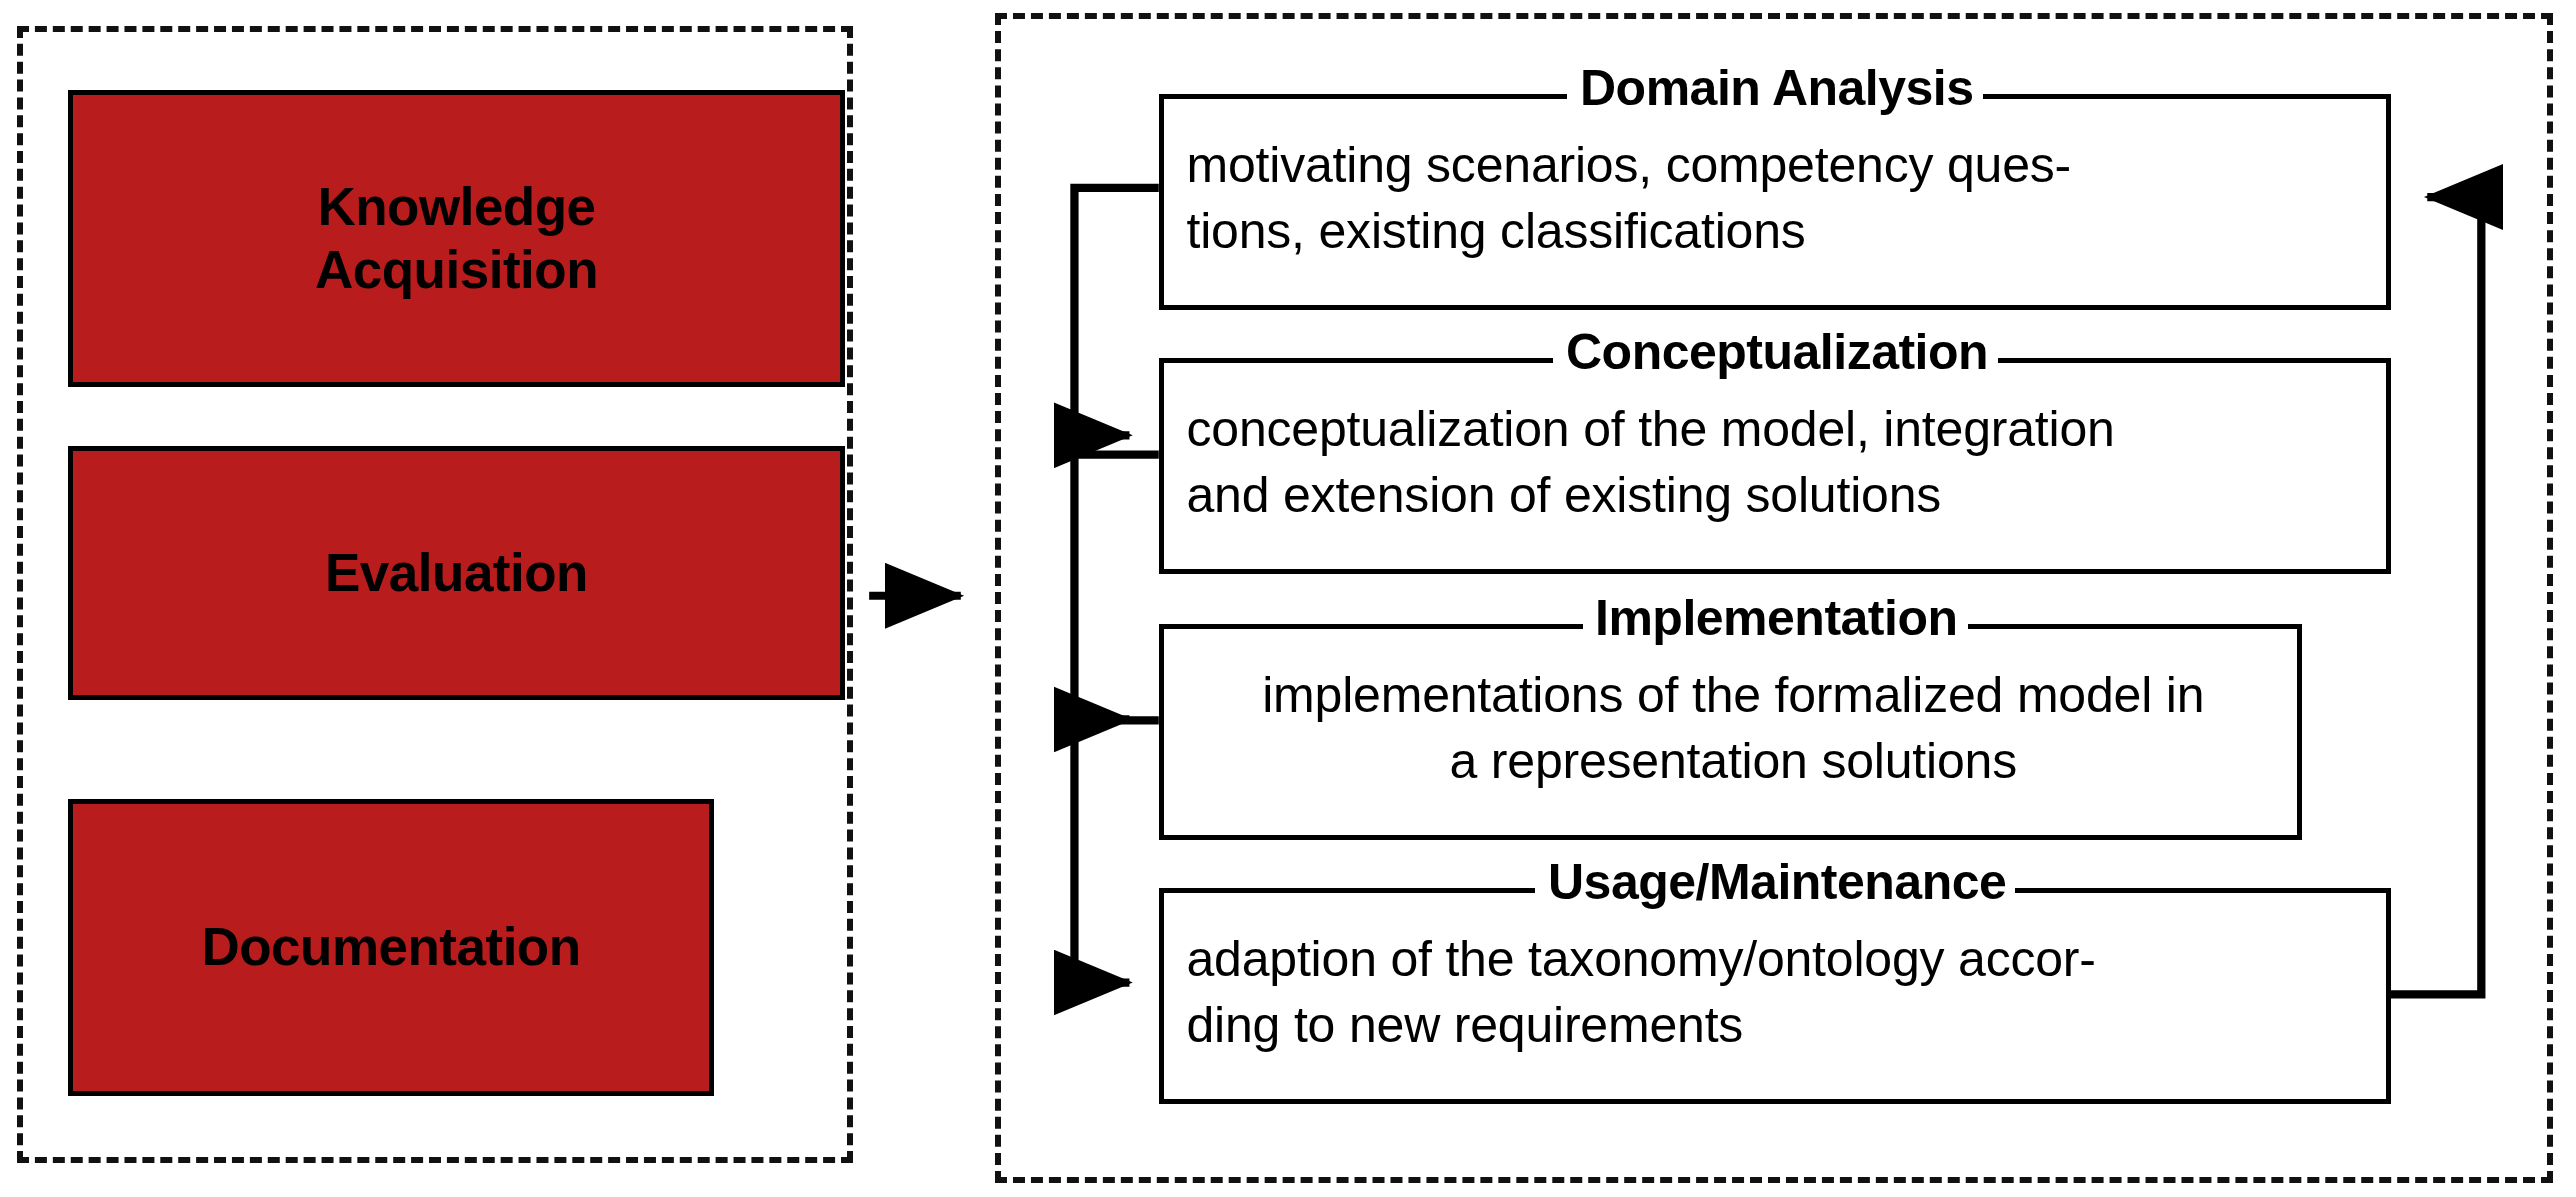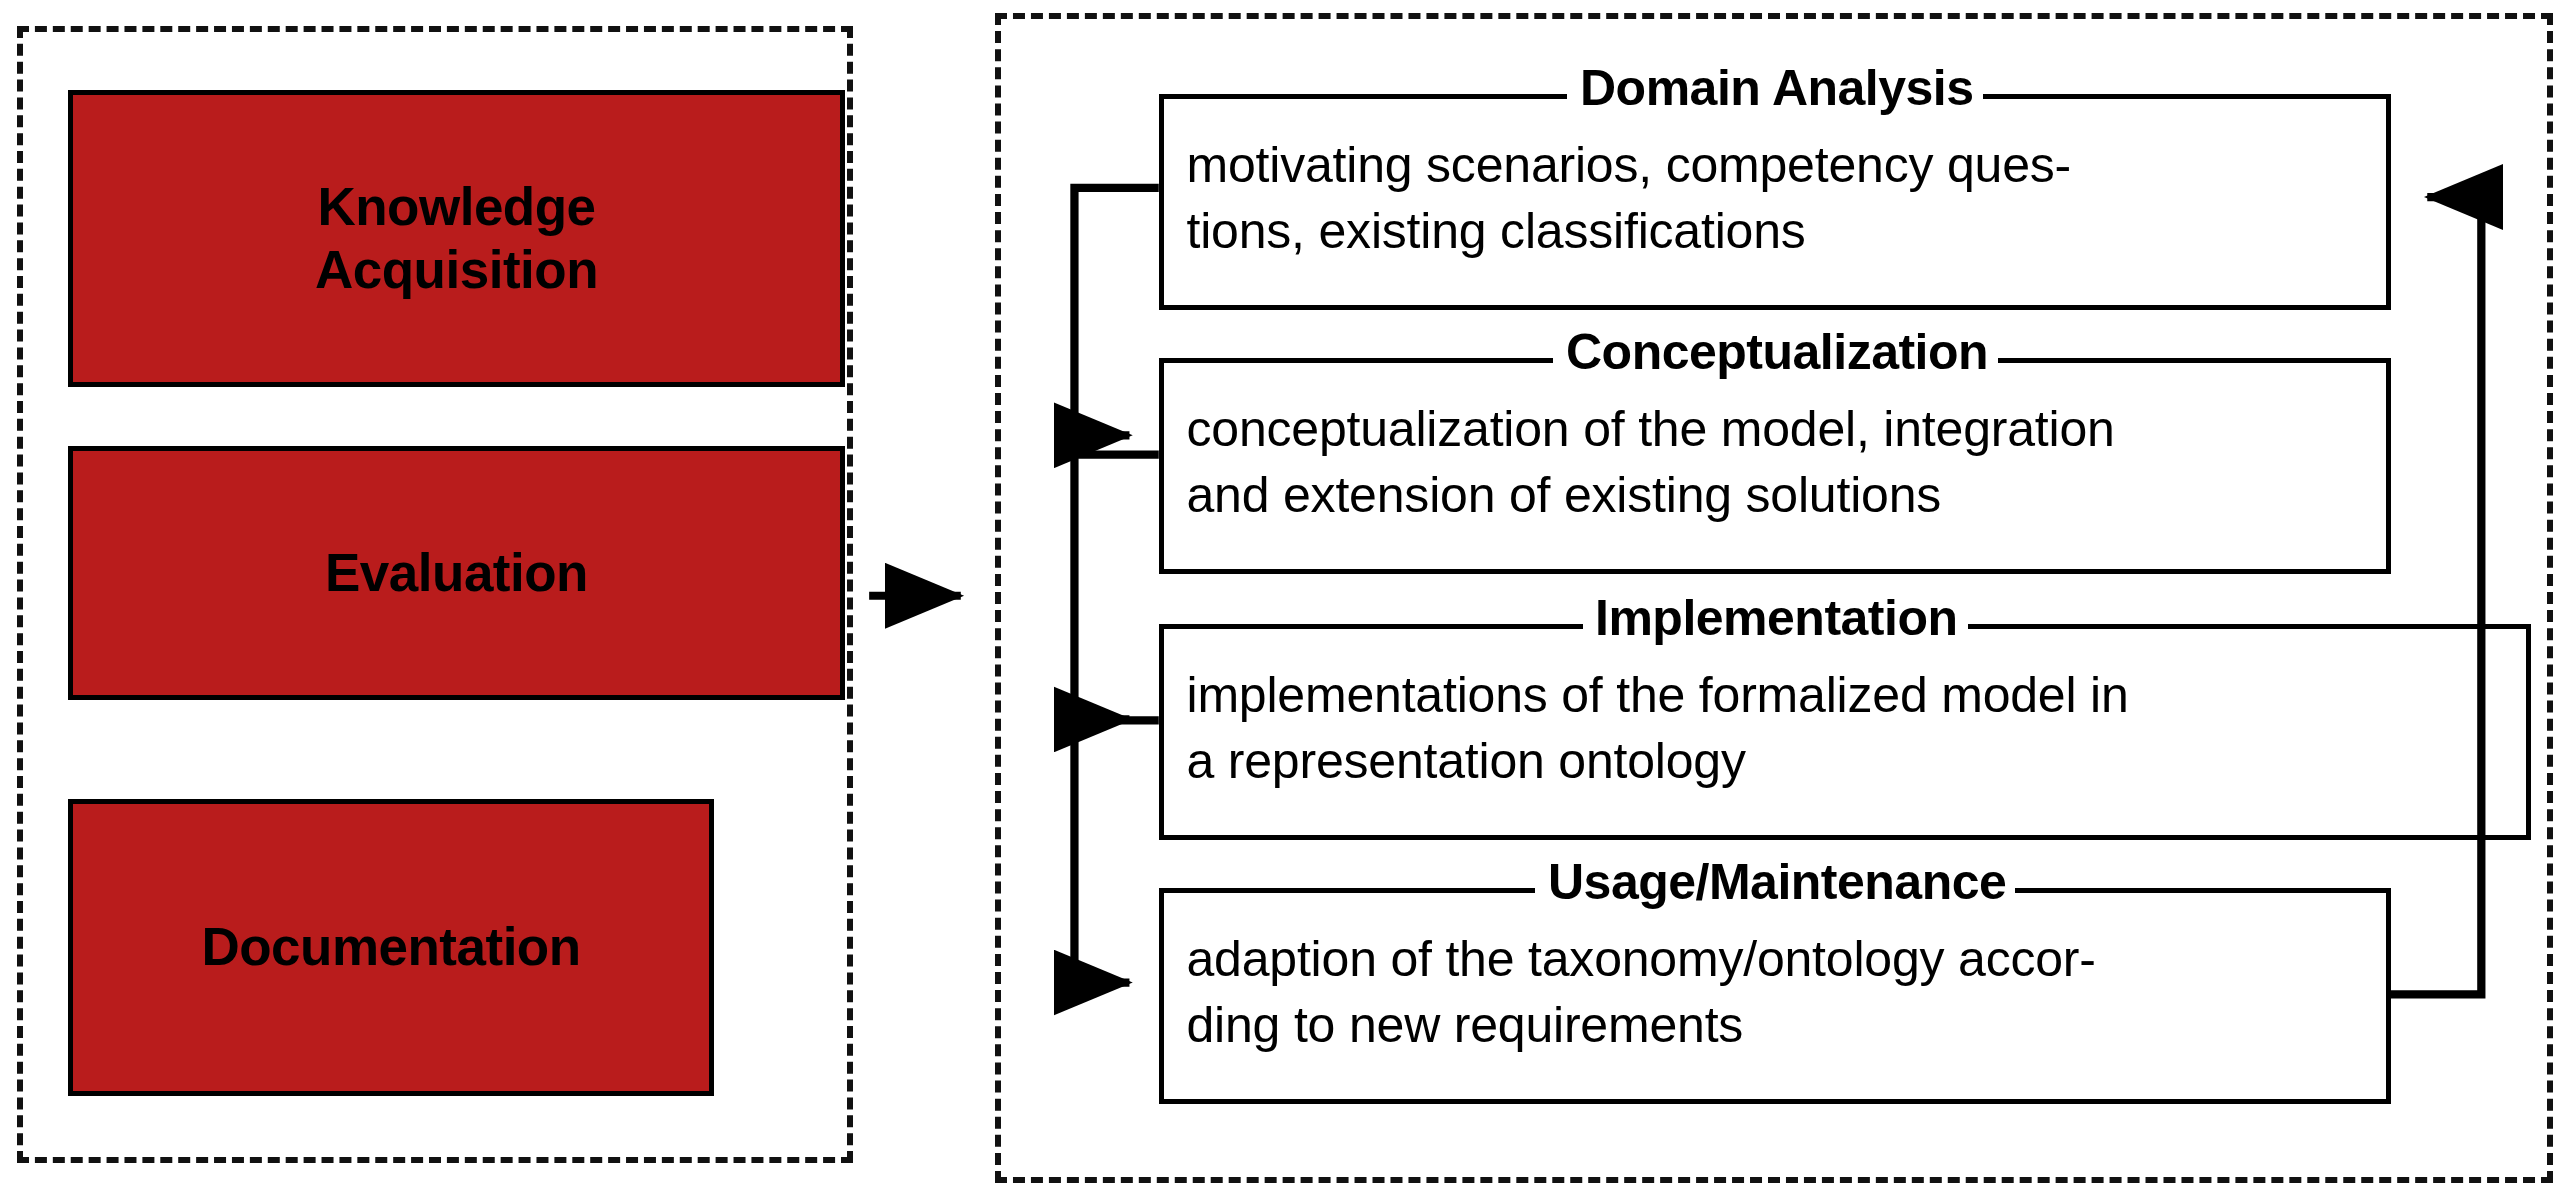--- a/index.html
+++ b/index.html
@@ -97,7 +97,7 @@
 
   #fs-domain-analysis   { left: 1159px; top: 70px;   width: 1232px; height: 240px; }
   #fs-conceptualization { left: 1159px; top: 334px;  width: 1232px; height: 240px; }
-  #fs-implementation    { left: 1159px; top: 600px;  width: 1372px; height: 240px; }
+  #fs-implementation    { left: 1159px; top: 600px;  width: 1143px; height: 240px; text-align: center; }
   #fs-usage-maintenance { left: 1159px; top: 864px;  width: 1232px; height: 240px; }
 
   

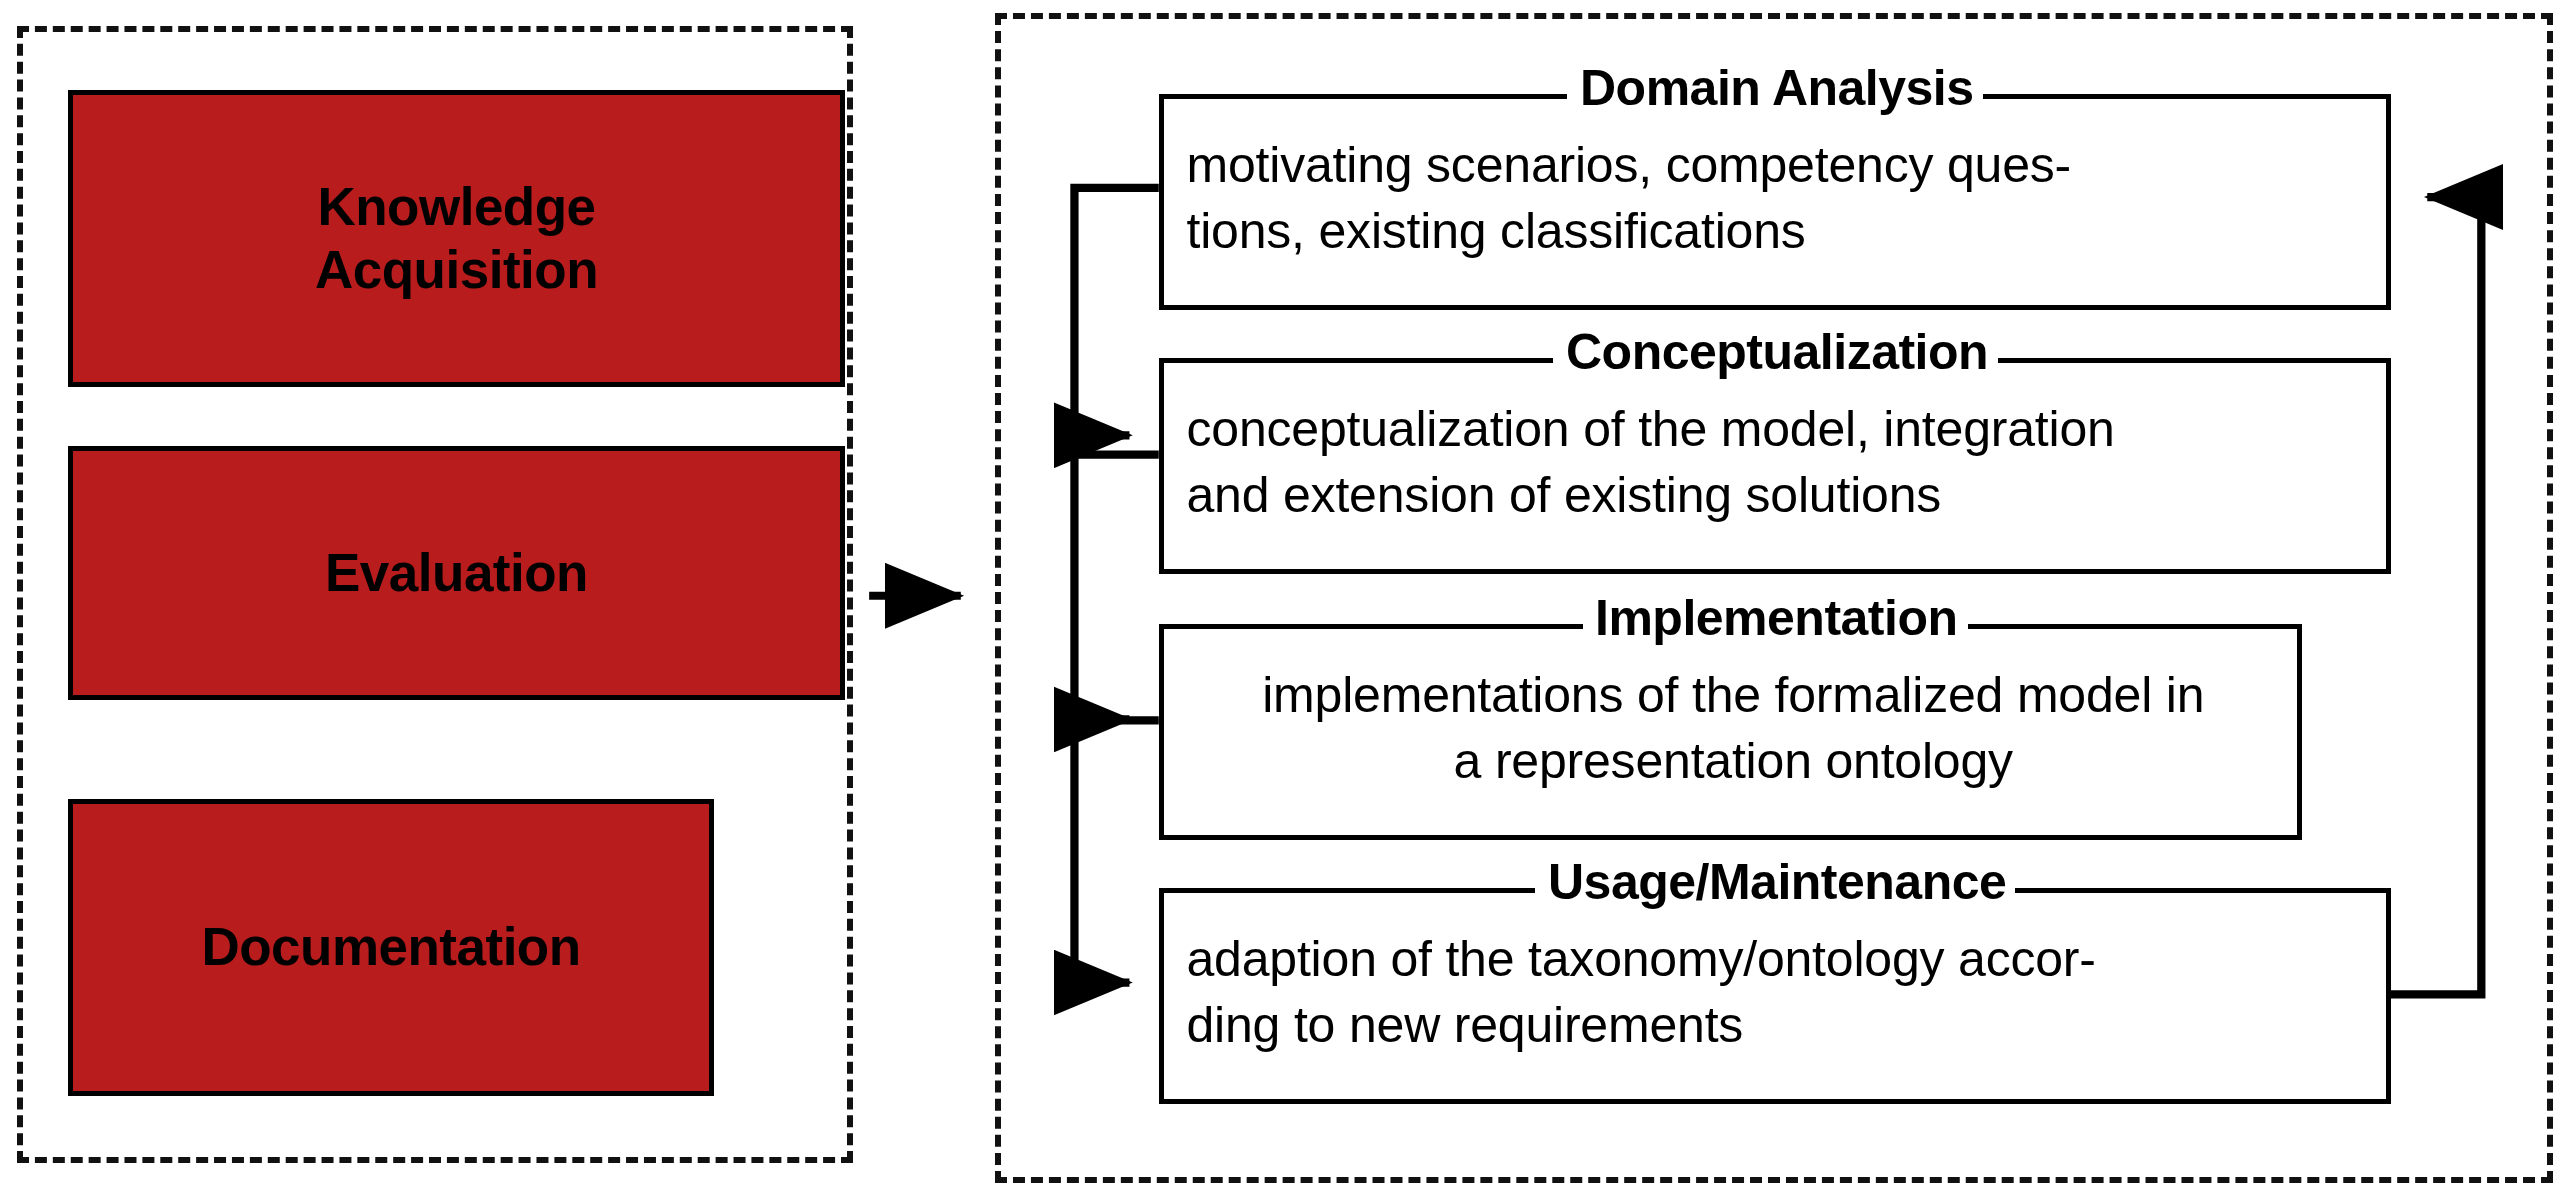--- a/index.html
+++ b/index.html
@@ -153,7 +153,7 @@
     <div class="fs-legend-mask" style="left: 424px; width: 385px;"></div>
     <div class="fs-title" style="left: 436px;">Implementation</div>
     <div class="fs-body">implementations of the formalized model in
-a representation ontology</div>
+a representation solutions</div>
   </div>
 
   <div class="fs-box" id="fs-usage-maintenance">

